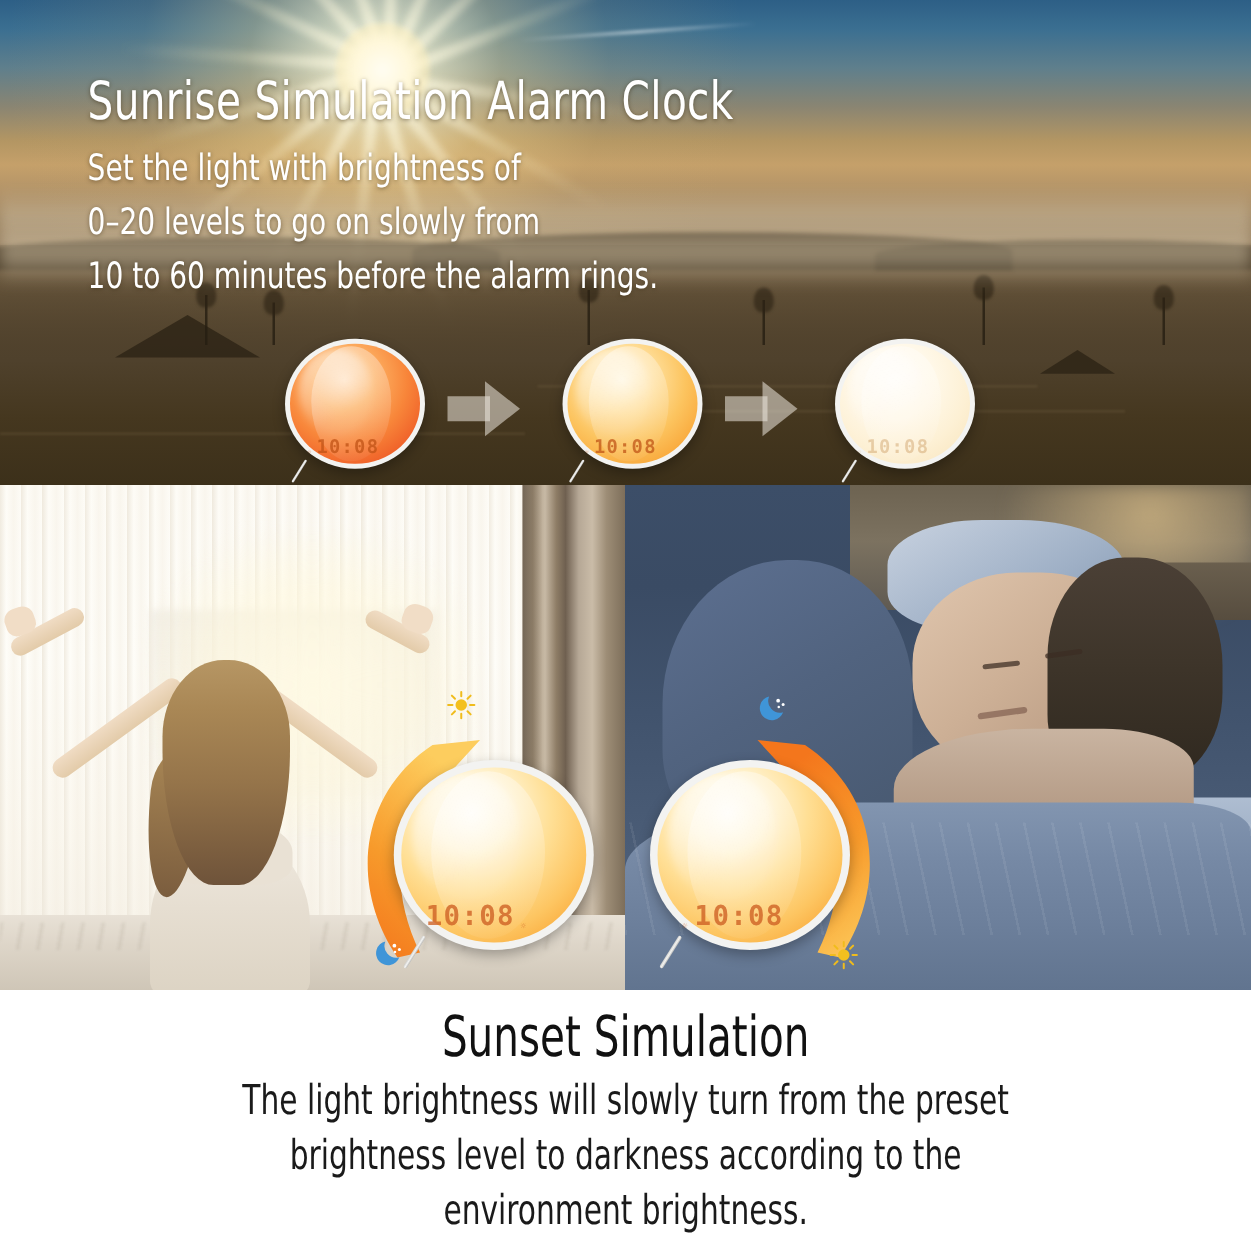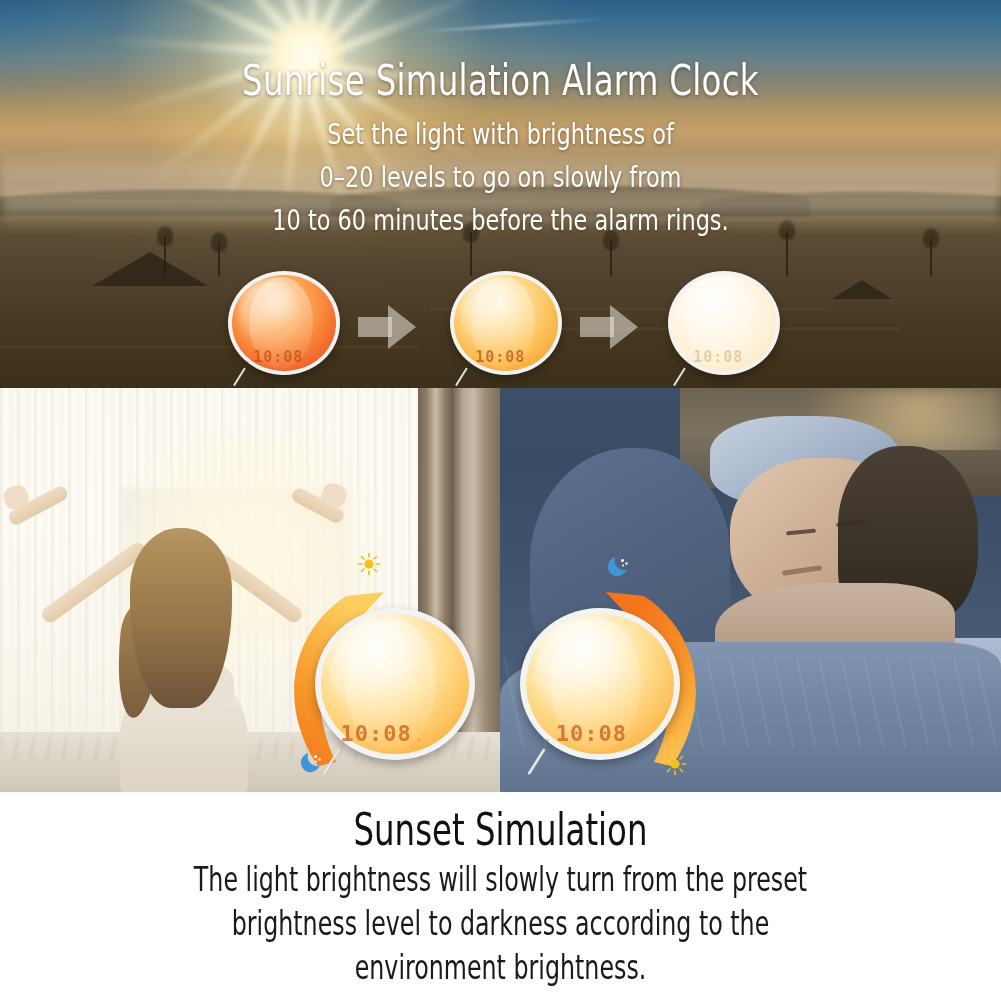--- a/index.html
+++ b/index.html
@@ -71,7 +71,7 @@
     position:absolute; height:2px; background:rgba(118,100,70,0.30); filter:blur(1px);
   }
 
-  .banner-text { position:absolute; left:0; top:0; width:1001px; text-align:center; color:#fff; }
+  .banner-text { position:absolute; left:0; top:0; width:1001px; text-align:left; color:#fff; }
   .headline {
     font-size:42px; font-weight:300; letter-spacing:0.3px; margin-top:56px;
     font-family:"DejaVu Sans Condensed","Liberation Sans", sans-serif;

